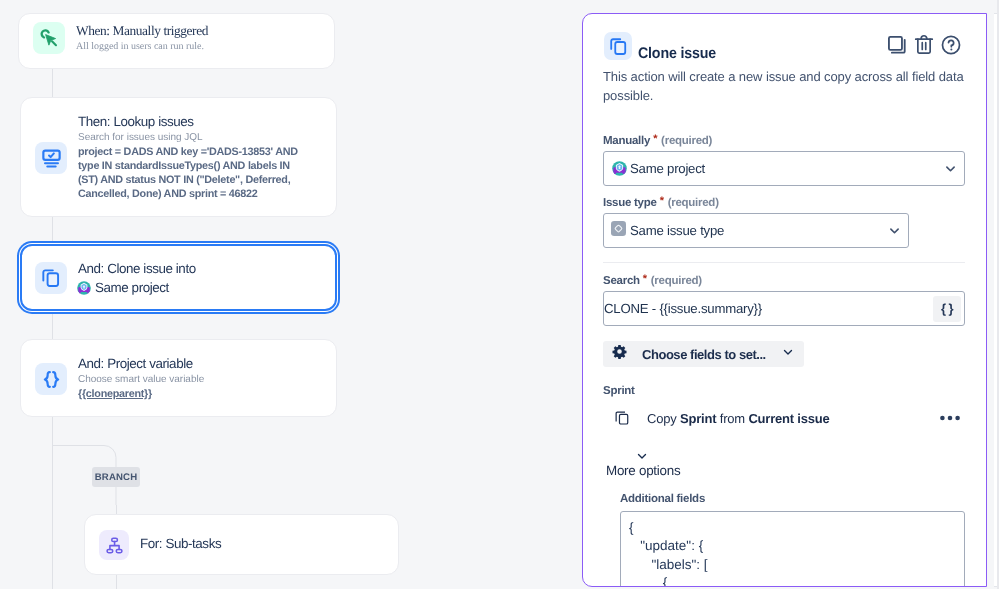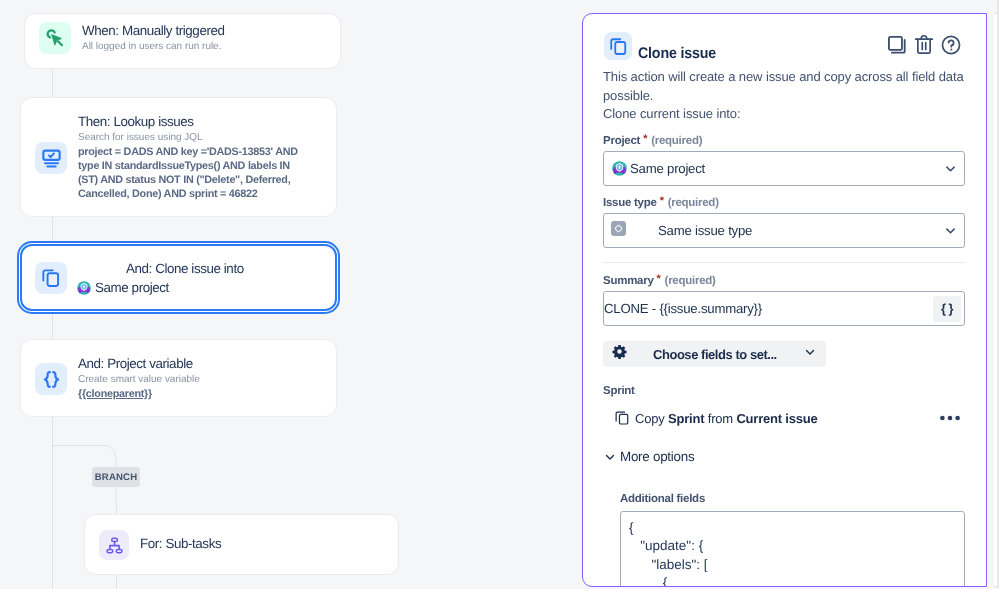--- a/index.html
+++ b/index.html
@@ -69,7 +69,7 @@
     <div class="connector" style="left:116px;top:505px;width:1px;height:84px;"></div>
     <div class="branch-badge" style="left:92px;top:467px;width:48px;height:19px;">BRANCH</div>
 
-    <div class="card" style="left:24px;top:13px;width:317px;height:56px;">
+    <div class="card" style="left:18px;top:13px;width:317px;height:56px;font-family:Liberation Serif, serif;">
       <div class="icon-box" style="left:14px;top:8px;width:32px;height:32px;background:#dcfff1;">
         <svg width="22" height="22" viewBox="0 0 24 24">
             <path d="M11.6 5.9 A4.0 4.0 0 1 0 6.6 11.4" fill="none" stroke="#22a06b" stroke-width="2.5" stroke-linecap="round"></path>

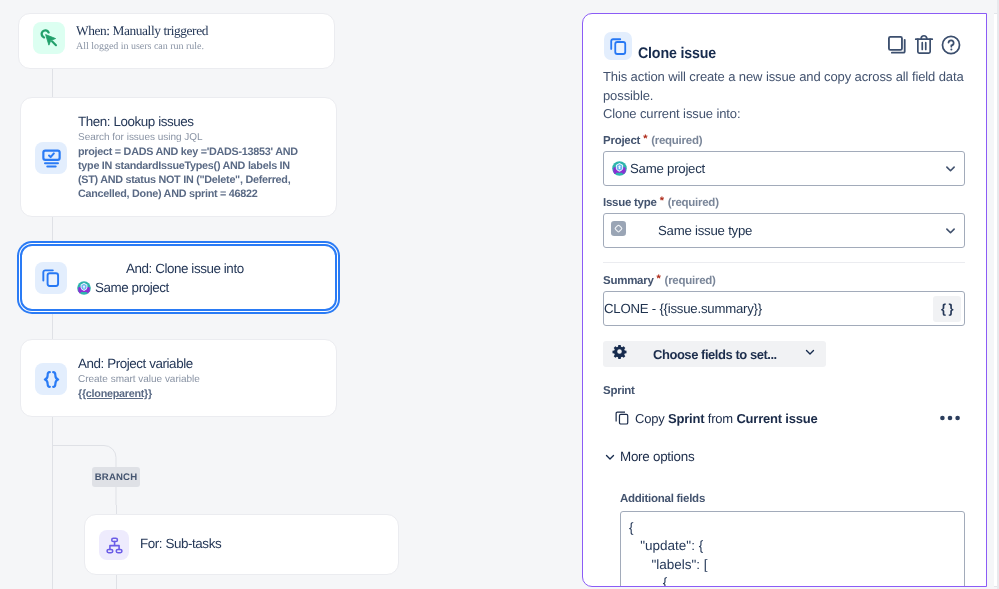--- a/index.html
+++ b/index.html
@@ -185,7 +185,6 @@
     </div>
 
     <div class="pbody" style="position:absolute;left:20px;top:54px;width:366px;">This action will create a new issue and copy across all field data possible.</div>
-    <div class="pbody" style="position:absolute;left:20px;top:91px;">Clone current issue into:</div>
 
     <div class="flabel" style="position:absolute;left:20px;top:119px;"><span>Project</span><span class="req">*</span> <span class="reqtxt">(required)</span></div>
     <div class="select" style="position:absolute;left:20px;top:137px;width:362px;height:35px;padding:0 9px 0 8px;">

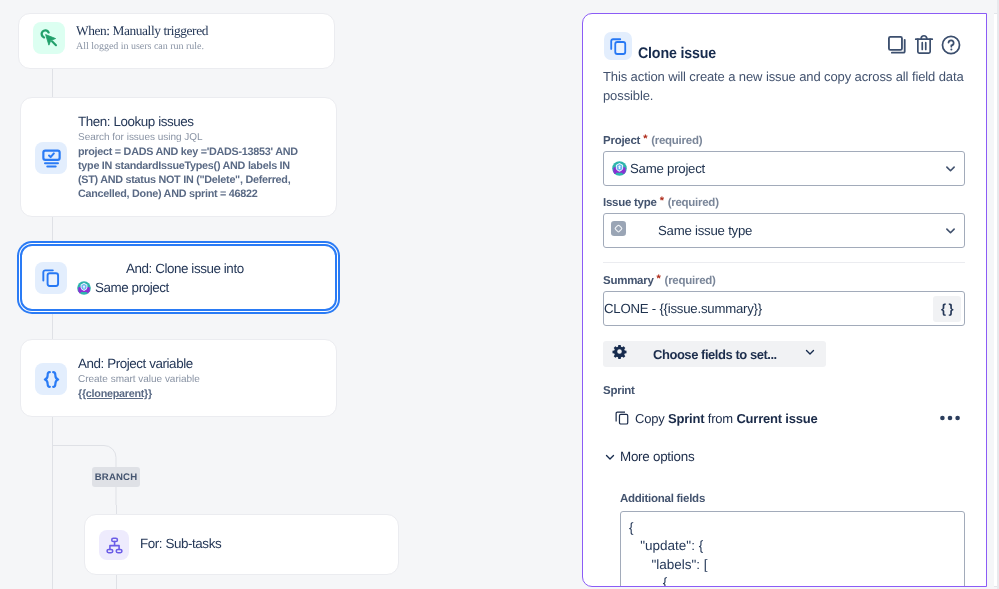--- a/index.html
+++ b/index.html
@@ -186,7 +186,7 @@
 
     <div class="pbody" style="position:absolute;left:20px;top:54px;width:366px;">This action will create a new issue and copy across all field data possible.</div>
 
-    <div class="flabel" style="position:absolute;left:20px;top:119px;"><span>Project</span><span class="req">*</span> <span class="reqtxt">(required)</span></div>
+    <div class="flabel" style="position:absolute;left:20px;top:119px;"><span>Manually</span><span class="req">*</span> <span class="reqtxt">(required)</span></div>
     <div class="select" style="position:absolute;left:20px;top:137px;width:362px;height:35px;padding:0 9px 0 8px;">
       <span class="proj-avatar">
           <svg viewBox="0 0 40 40" width="15" height="15">

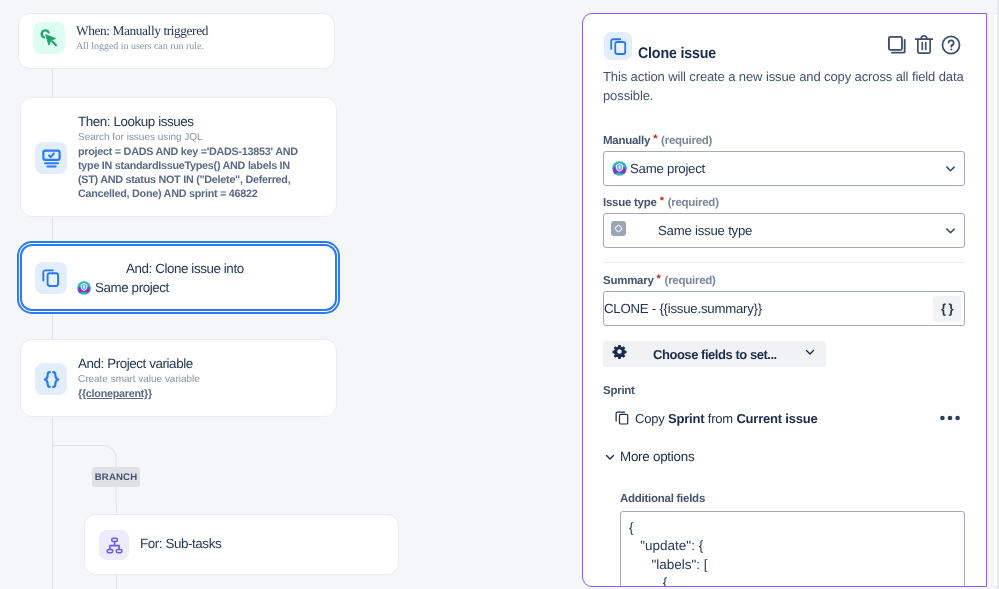--- a/index.html
+++ b/index.html
@@ -206,7 +206,7 @@
     </div>
 
     <div class="flabel" style="position:absolute;left:20px;top:181px;"><span>Issue type</span><span class="req">*</span> <span class="reqtxt">(required)</span></div>
-    <div class="select" style="position:absolute;left:20px;top:199px;width:362px;height:35px;padding:0 9px 0 7px;gap:28px;">
+    <div class="select" style="position:absolute;left:20px;top:199px;width:306px;height:35px;padding:0 9px 0 7px;">
       <span class="issuetype-avatar">
         <svg width="15" height="15" viewBox="0 0 16 16">
             <rect width="16" height="16" rx="3.4" fill="#9aa5b5"></rect>

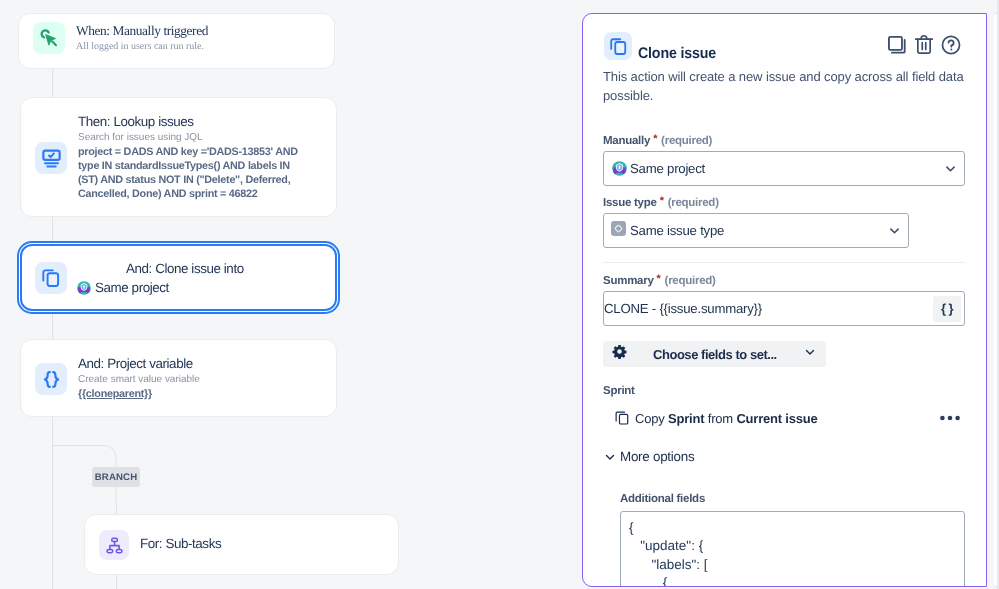--- a/index.html
+++ b/index.html
@@ -102,7 +102,7 @@
             <rect x="7.9" y="6.3" width="12.6" height="15.2" rx="2.6" fill="#eaf2fe" stroke="#2778f4" stroke-width="2.3"></rect>
           </svg>
       </div>
-      <div class="ctitle" style="position:absolute;left:56px;top:15px;margin-left:48px;">And: Clone issue into</div>
+      <div class="ctitle" style="position:absolute;left:56px;top:15px;">And: Clone issue into</div>
       <div style="position:absolute;left:55px;top:34px;display:flex;align-items:center;gap:4px;">
         <span class="proj-avatar">
             <svg viewBox="0 0 40 40" width="14" height="14">

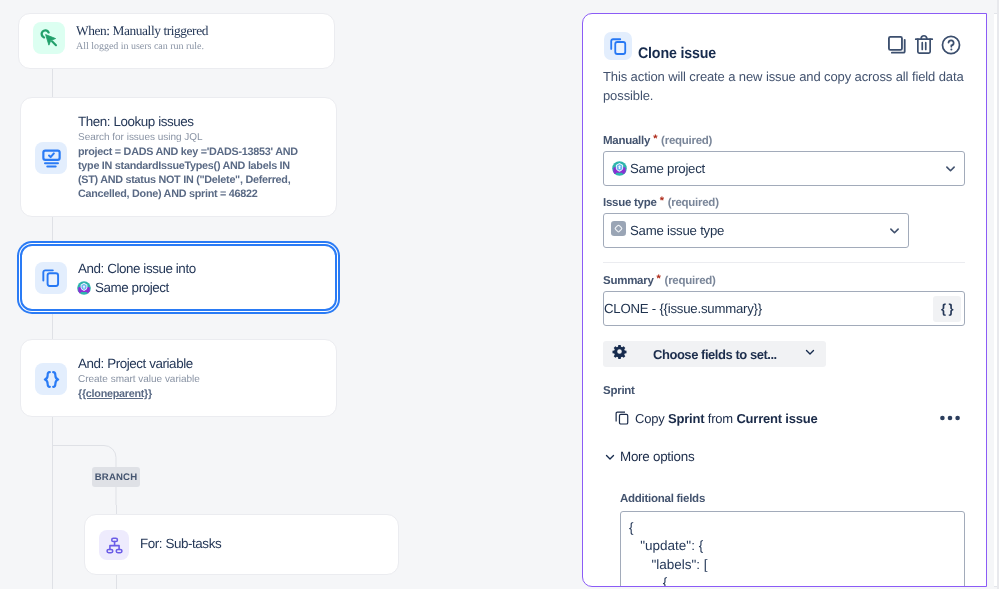--- a/index.html
+++ b/index.html
@@ -223,7 +223,7 @@
 
     <div style="position:absolute;left:20px;top:248px;width:362px;height:1px;background:#ebecf0;"></div>
 
-    <div class="flabel" style="position:absolute;left:20px;top:259px;"><span>Summary</span><span class="req">*</span> <span class="reqtxt">(required)</span></div>
+    <div class="flabel" style="position:absolute;left:20px;top:259px;"><span>Search</span><span class="req">*</span> <span class="reqtxt">(required)</span></div>
     <div class="select" style="position:absolute;left:20px;top:277px;width:362px;height:35px;padding:0;">
       <span class="val" style="text-align:right;">CLONE - {{issue.summary}}</span>
       <span class="smartbtn" style="margin-left:auto;">{ }</span>

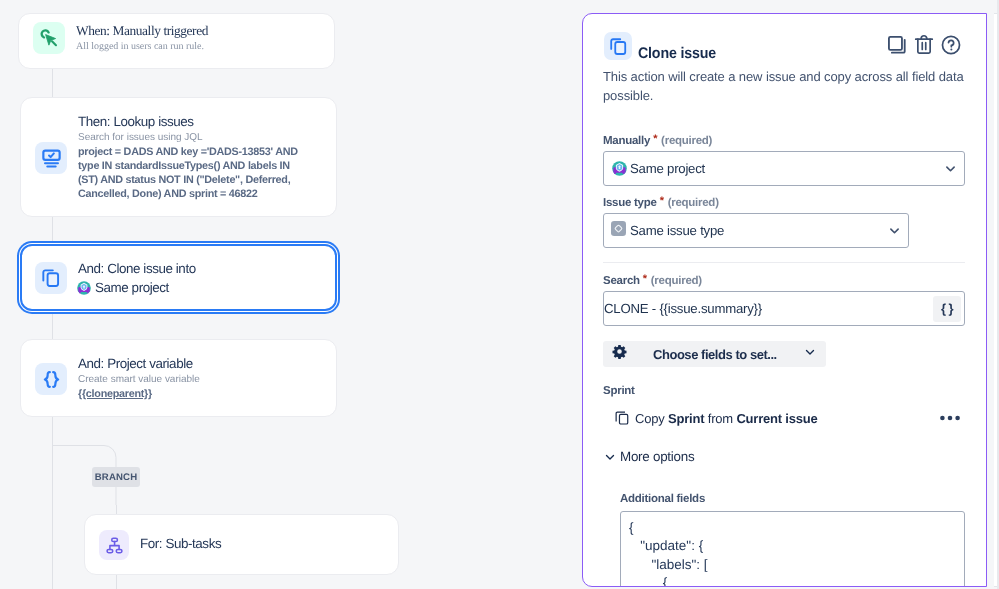--- a/index.html
+++ b/index.html
@@ -36,7 +36,7 @@
   .smartbtn{display:flex;align-items:center;justify-content:center;width:28px;height:26px;
      background:#f1f2f4;border-radius:3px;color:#253858;font-size:13px;font-weight:700;
      letter-spacing:-0.5px;cursor:pointer;margin-right:3px;font-family:'Liberation Sans',sans-serif;}
-  .chooseBtn{display:flex;align-items:center;gap:26px;background:#f1f2f4;border-radius:3px;
+  .chooseBtn{display:flex;align-items:center;gap:15px;background:#f1f2f4;border-radius:3px;
      padding:0 9px;cursor:pointer;}
   .cfLabel{font-size:13px;font-weight:700;color:#1d2e4d;letter-spacing:-.46px;}
   .sprinttxt{font-size:13px;color:#1b2b49;letter-spacing:-.2px;}

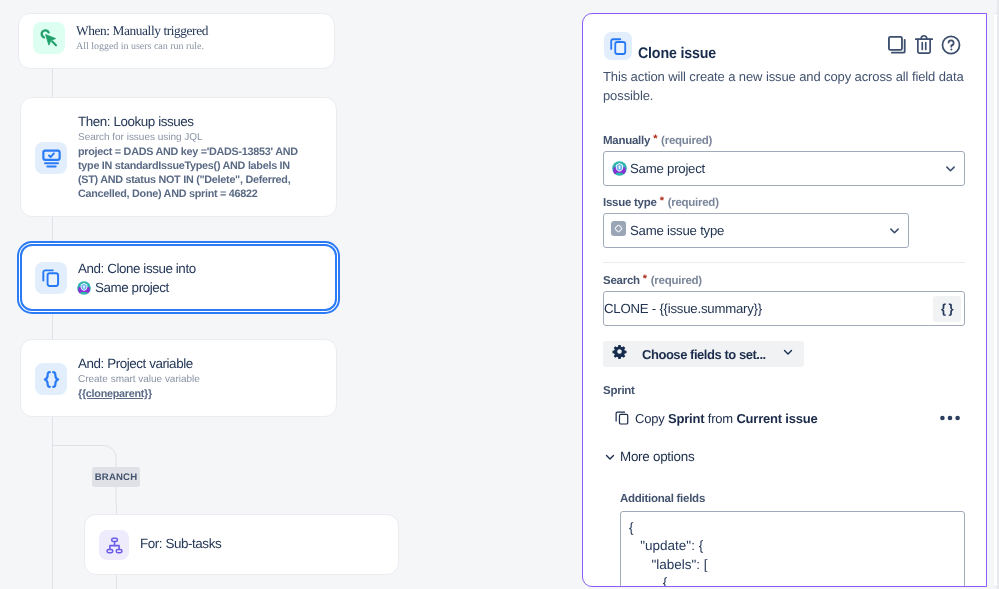--- a/index.html
+++ b/index.html
@@ -127,7 +127,7 @@
           </svg>
       </div>
       <div class="ctitle" style="position:absolute;left:57px;top:16px;">And: Project variable</div>
-      <div class="csub" style="position:absolute;left:57px;top:34px;">Create smart value variable</div>
+      <div class="csub" style="position:absolute;left:57px;top:34px;">Choose smart value variable</div>
       <div class="cjql" style="position:absolute;left:57px;top:47px;text-decoration:underline;">{{cloneparent}}</div>
     </div>
 

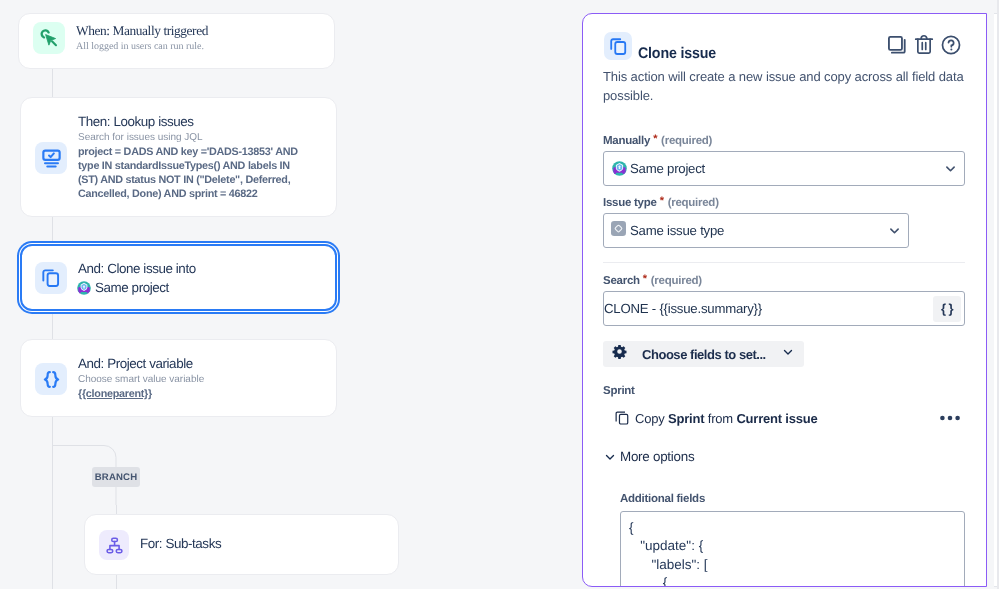--- a/index.html
+++ b/index.html
@@ -251,7 +251,7 @@
             <rect x="8.2" y="6.6" width="12.4" height="14.4" rx="2" fill="#fff" stroke="#1b2b49" stroke-width="1.8"></rect>
           </svg>
       </span>
-      <span class="sprinttxt" style="margin-left:5px;"><span>Copy</span> <b>Sprint</b> <span>from</span> <b>Current issue</b></span>
+      <span class="sprinttxt" style="margin-left:17px;"><span>Copy</span> <b>Sprint</b> <span>from</span> <b>Current issue</b></span>
       <span class="moredots" style="margin-left:auto;" title="More">
           <svg width="20" height="6" viewBox="0 0 20 6">
             <circle cx="2.4" cy="3" r="2.3" fill="#2c3e5d"></circle>

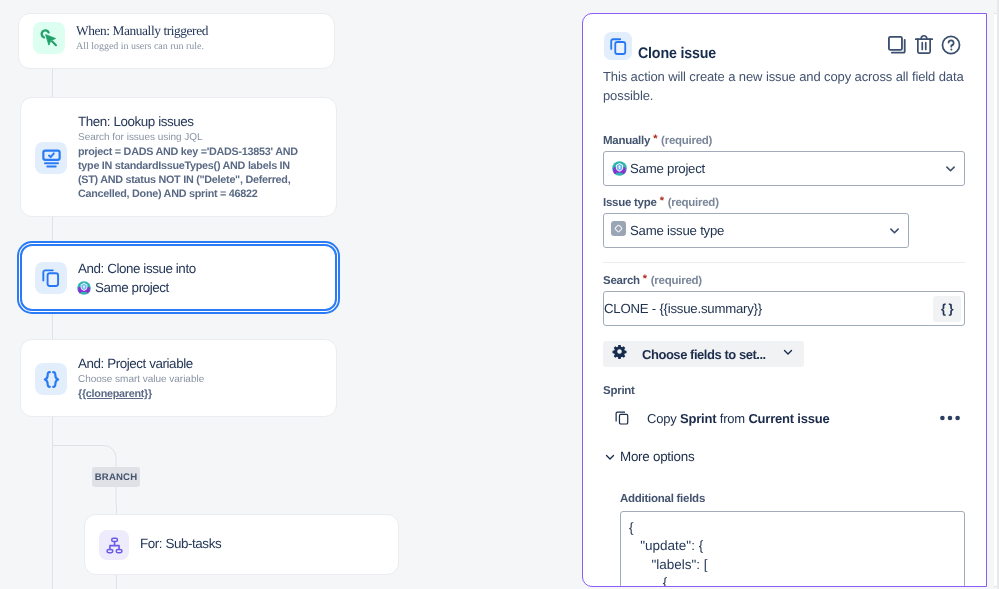--- a/index.html
+++ b/index.html
@@ -261,7 +261,7 @@
         </span>
     </div>
 
-    <div class="moreopt" style="position:absolute;left:20px;top:435px;display:flex;align-items:center;">
+    <div class="moreopt" style="position:absolute;left:20px;top:435px;display:flex;align-items:center;flex-direction:column;">
       <span style="display:flex;">
         <svg width="14" height="14" viewBox="0 0 24 24">
             <path d="M6 9.5 L12 15.5 L18 9.5" fill="none" stroke="#172b4d" stroke-width="2.3" stroke-linecap="round" stroke-linejoin="round"></path>

